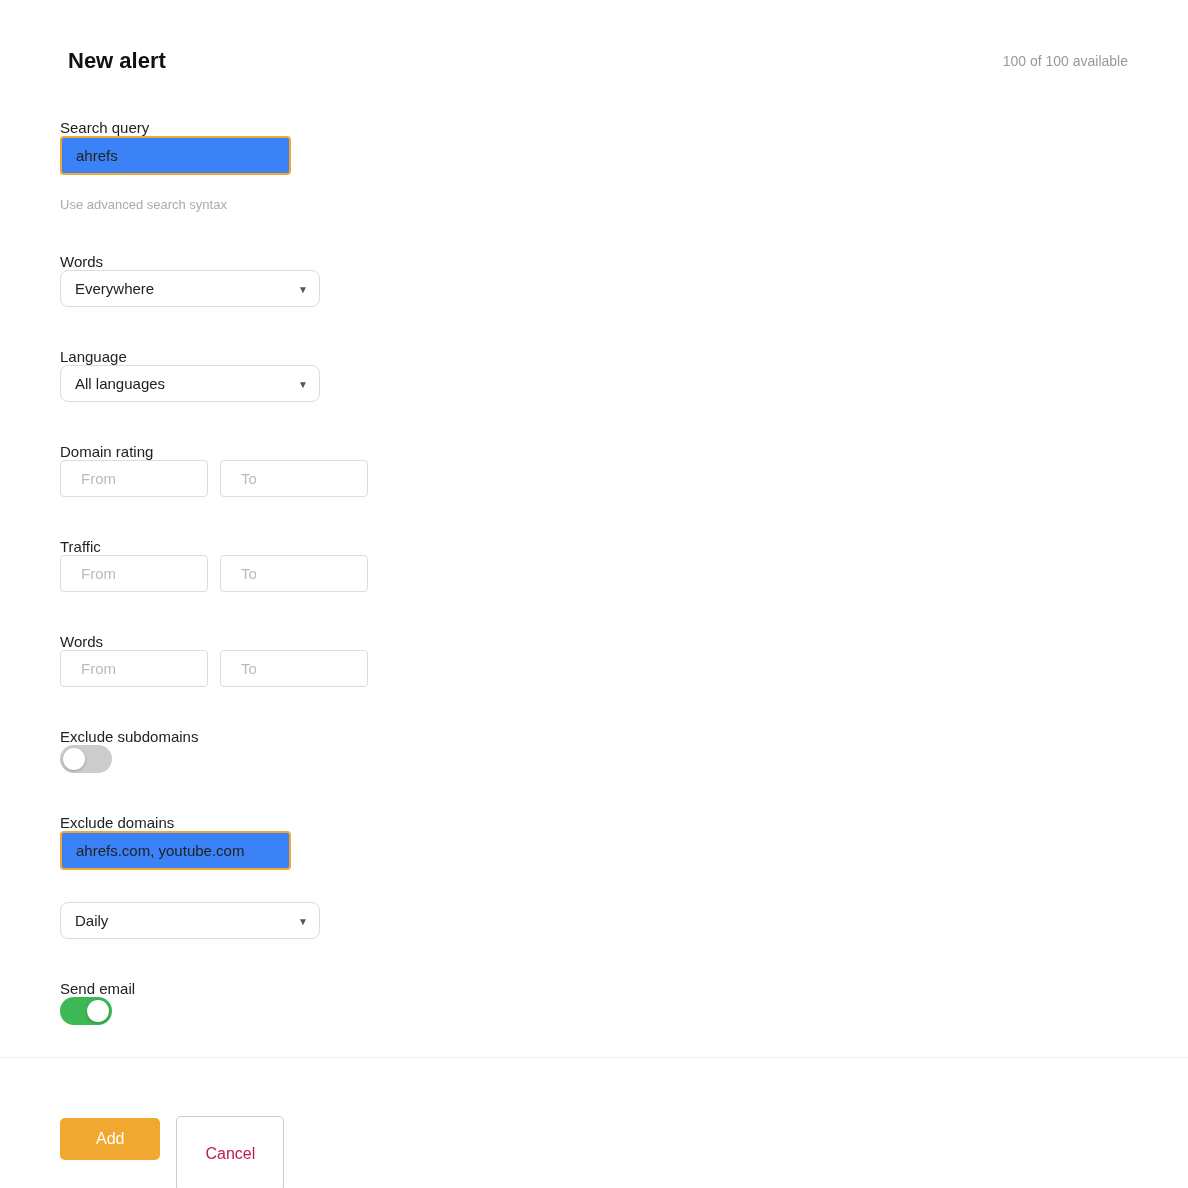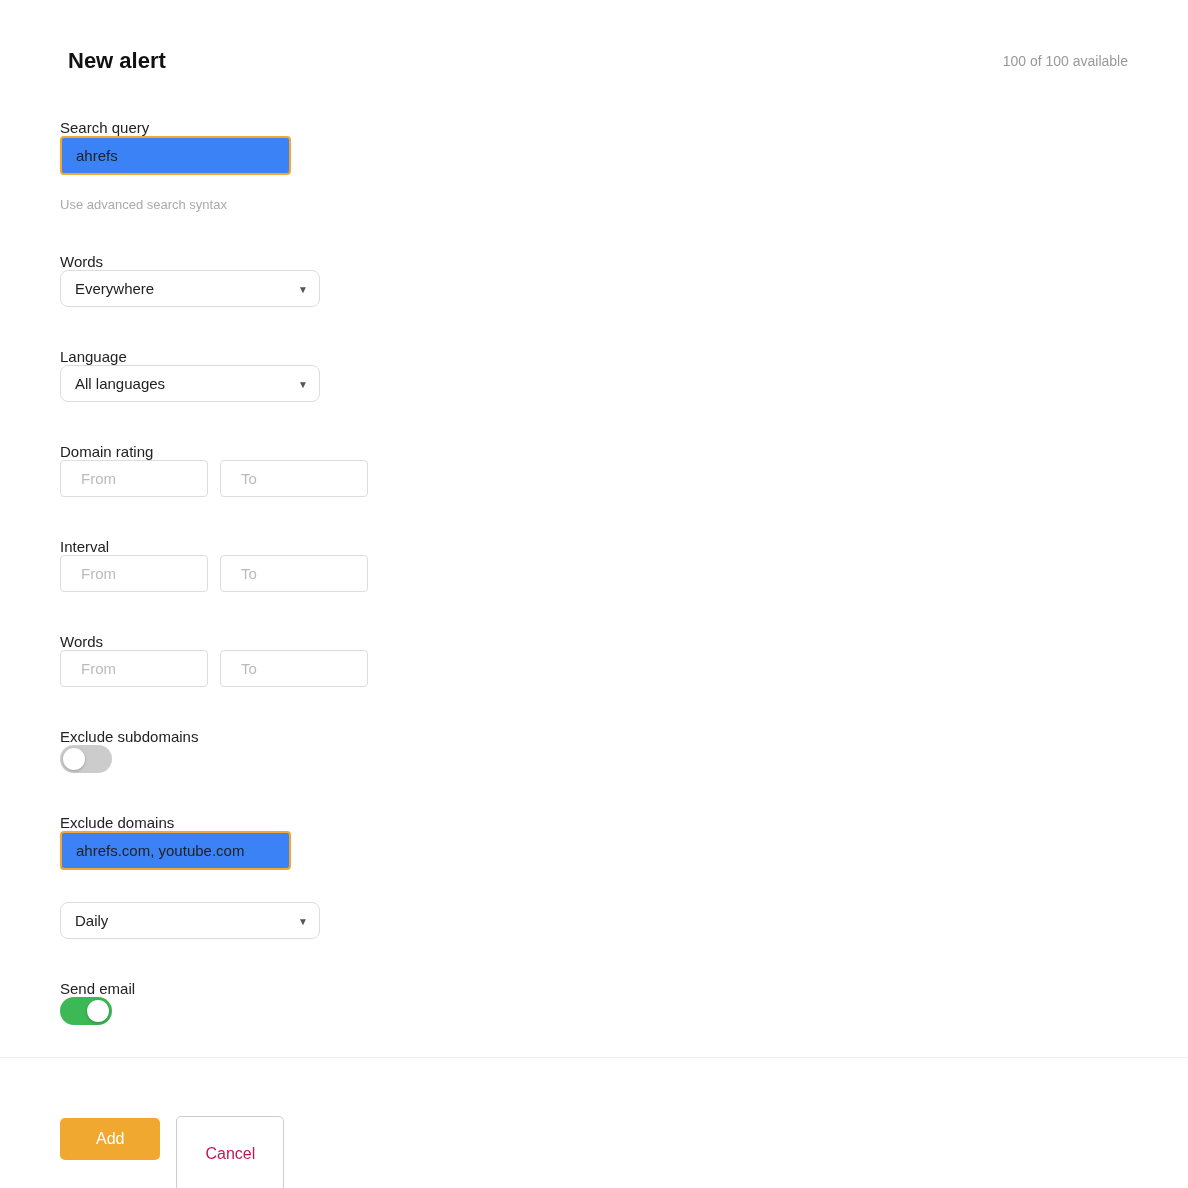--- a/index.html
+++ b/index.html
@@ -246,7 +246,7 @@
     </div>
 
     <div class="form-row">
-      <div class="form-label">Interval</div>
+      <div class="form-label">Traffic</div>
       <div class="form-control-area">
         <div class="range-inputs">
           <input type="text" class="range-input" placeholder="From" style="">

